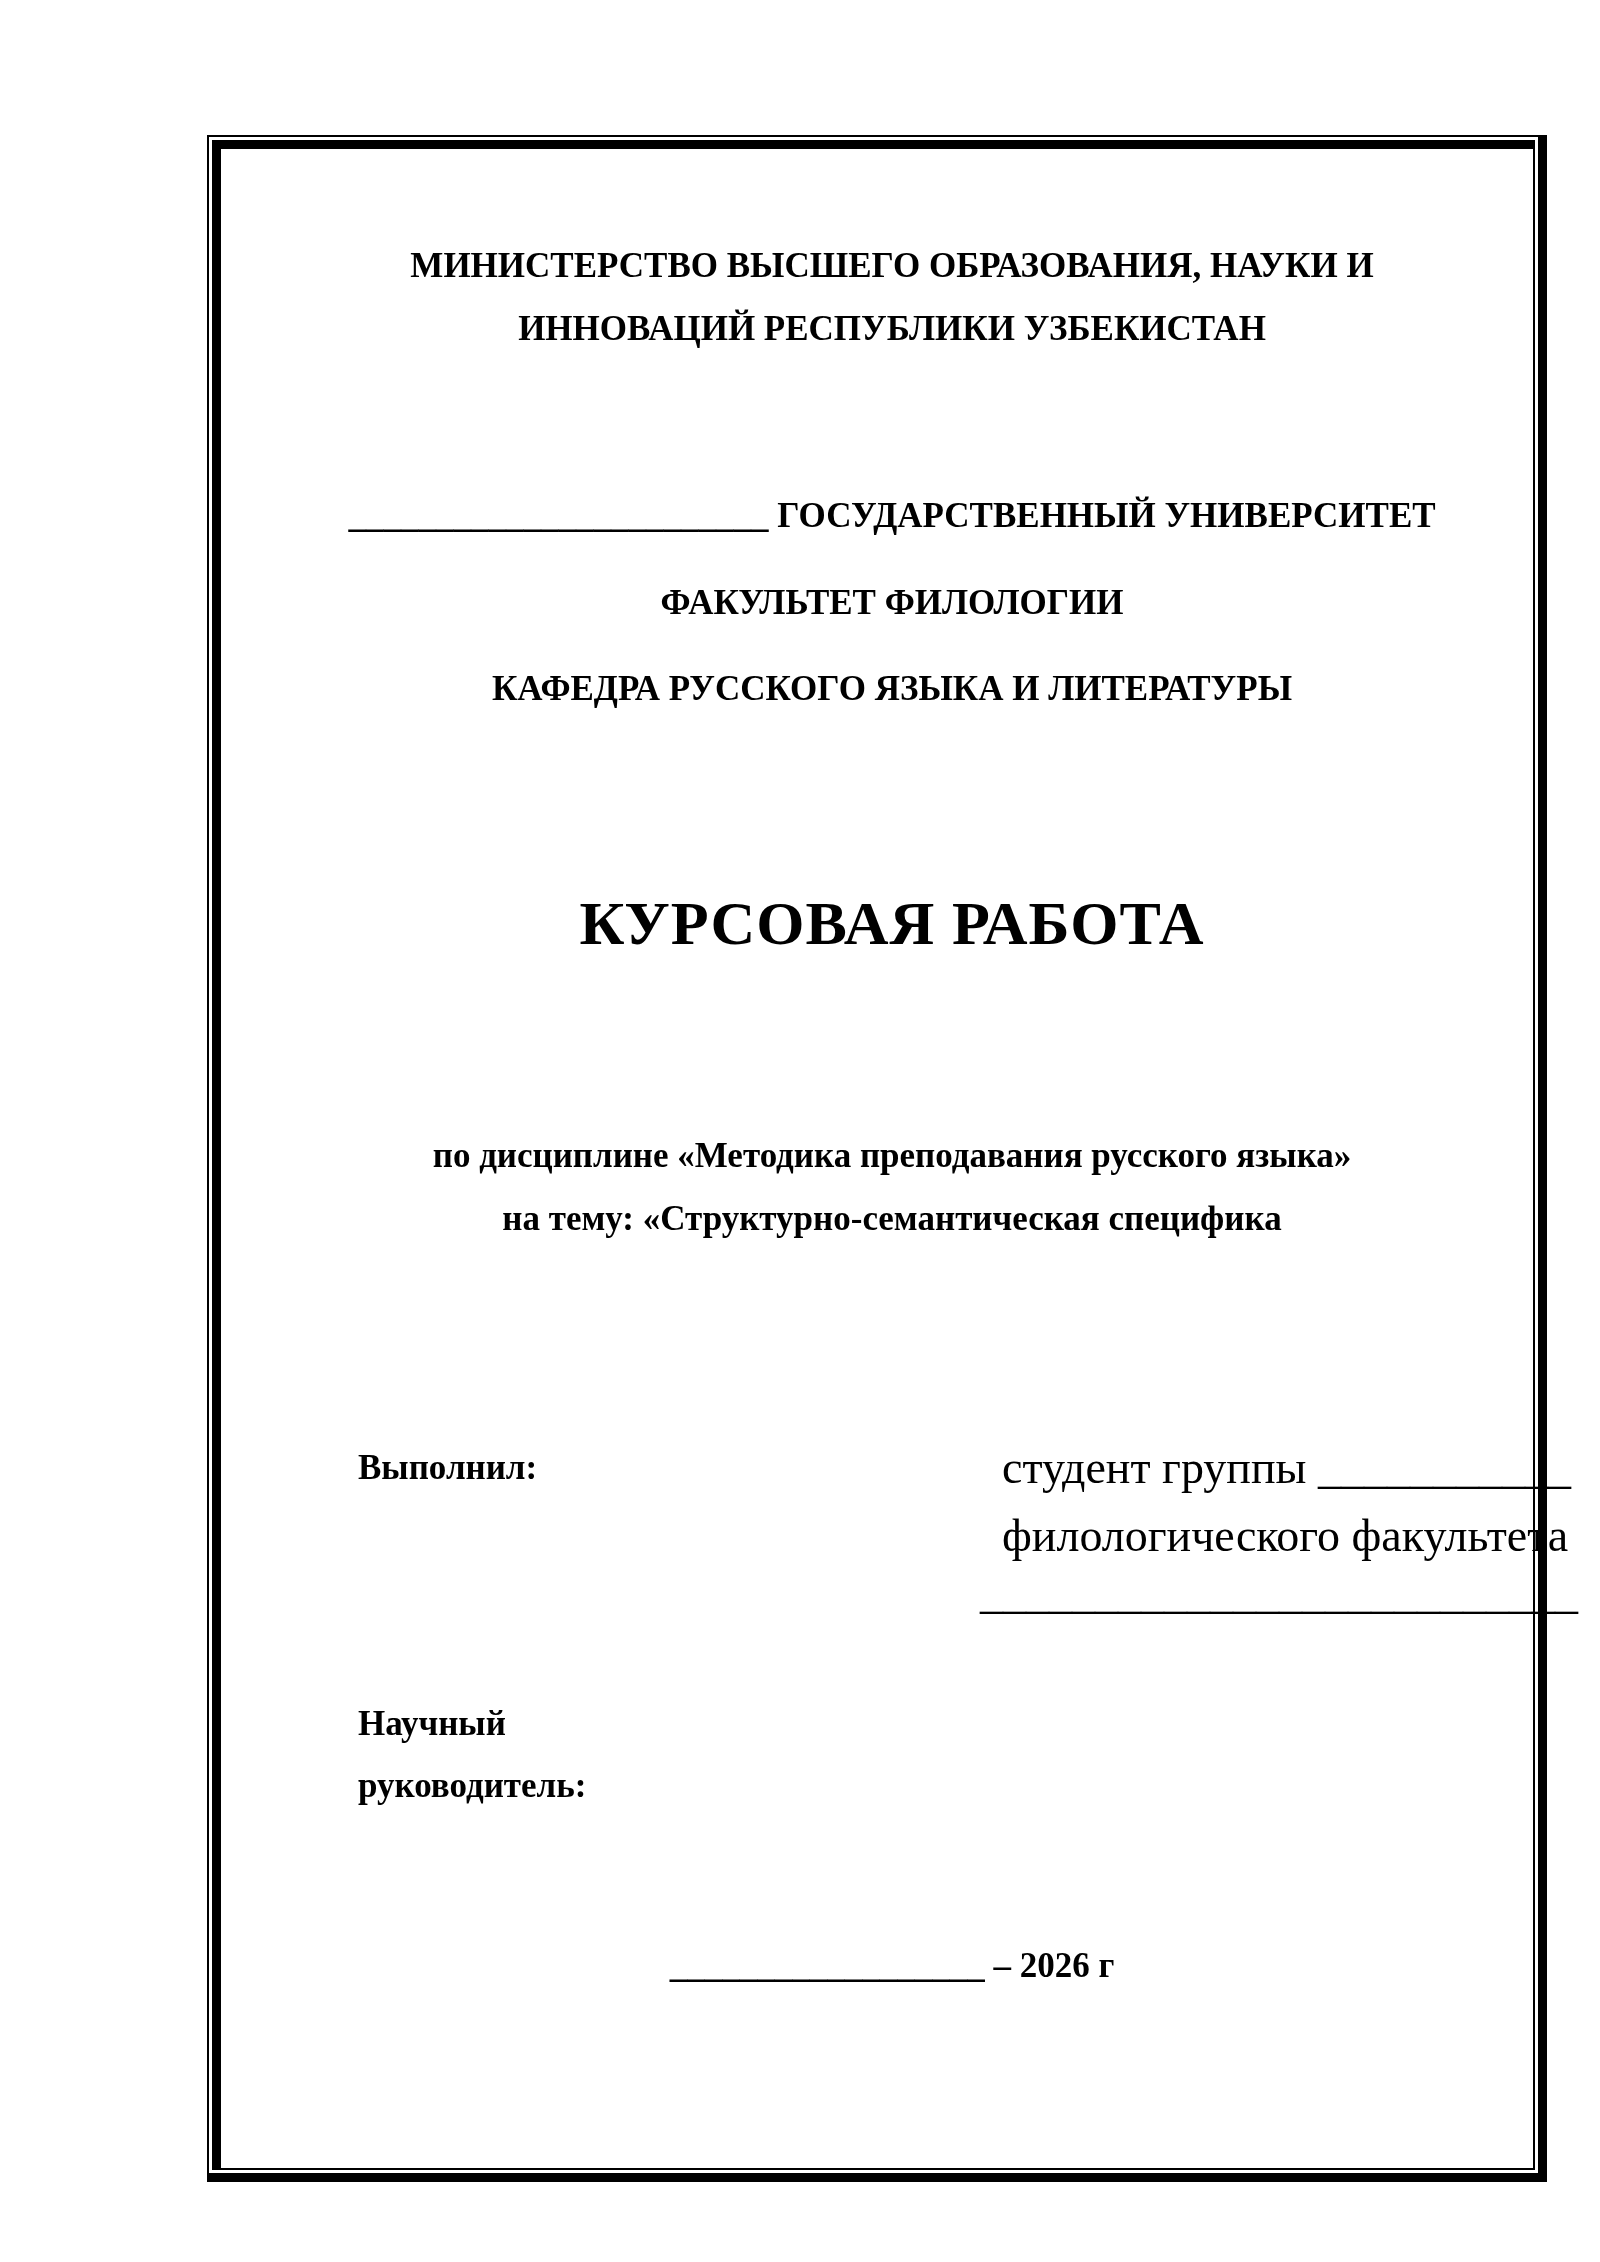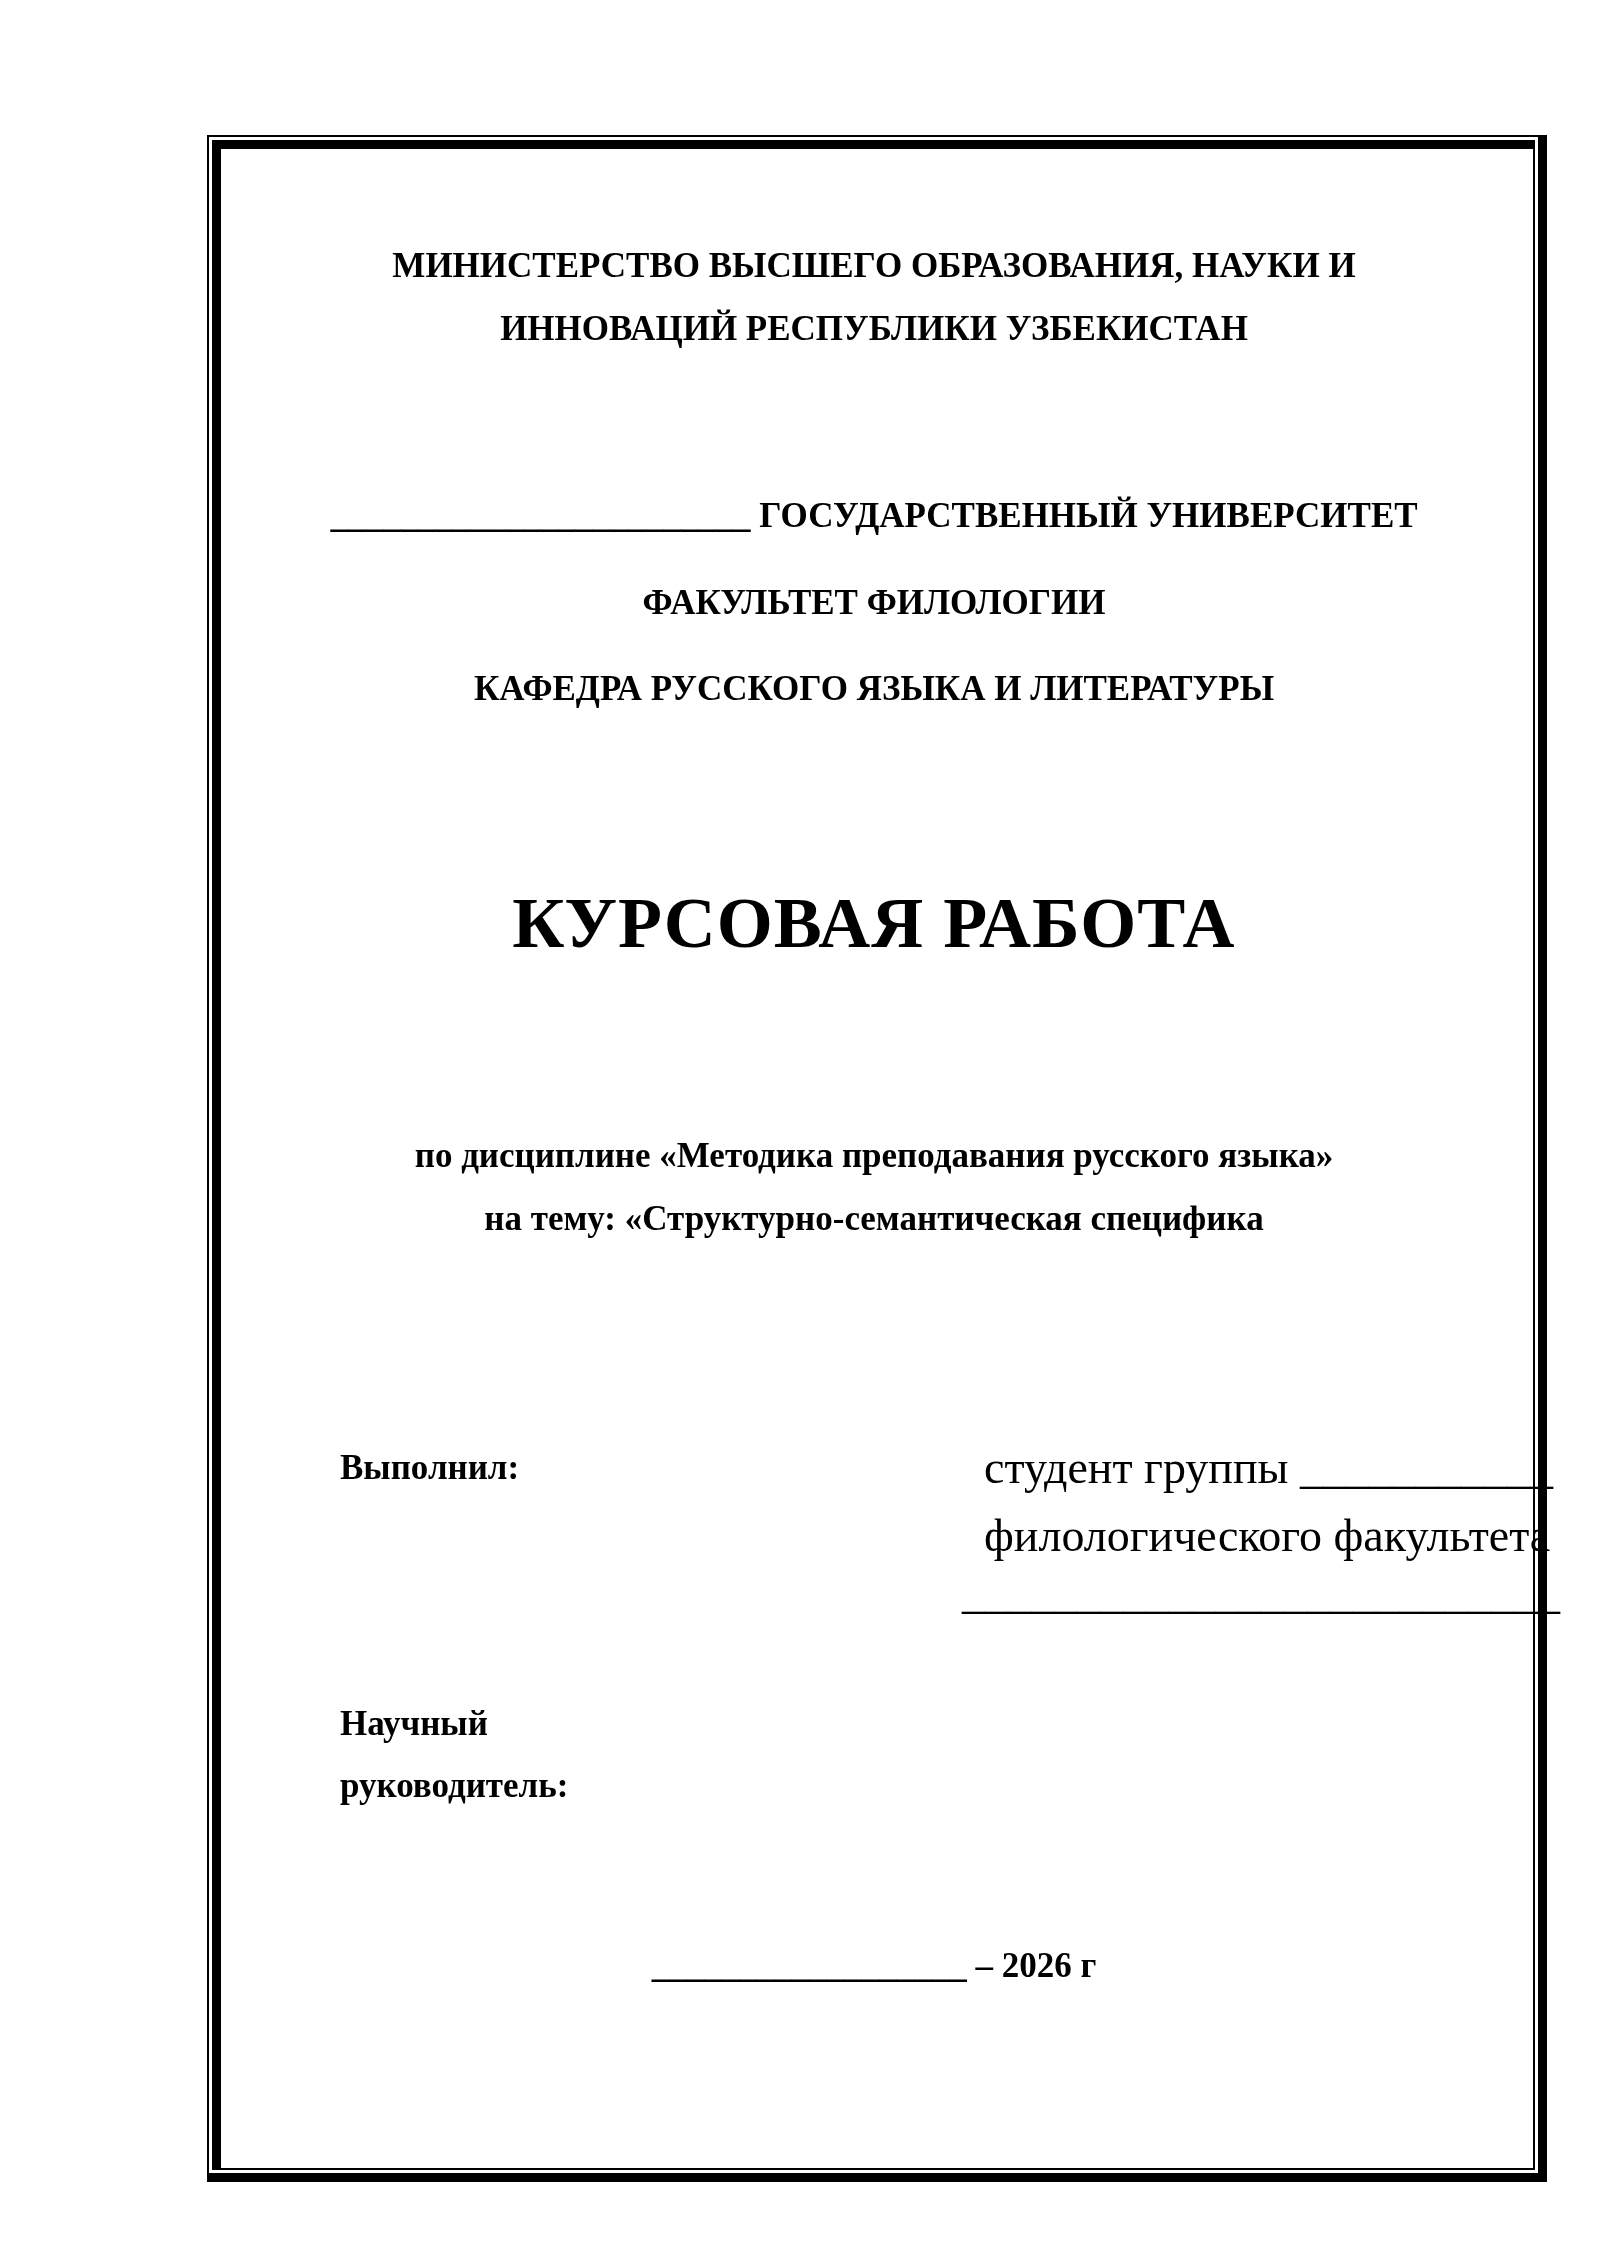--- a/index.html
+++ b/index.html
@@ -36,7 +36,7 @@
   }
   .content {
     position: absolute;
-    left: 204px;
+    left: 222px;
     top: 135px;
     width: 1340px;
     height: 2047px;

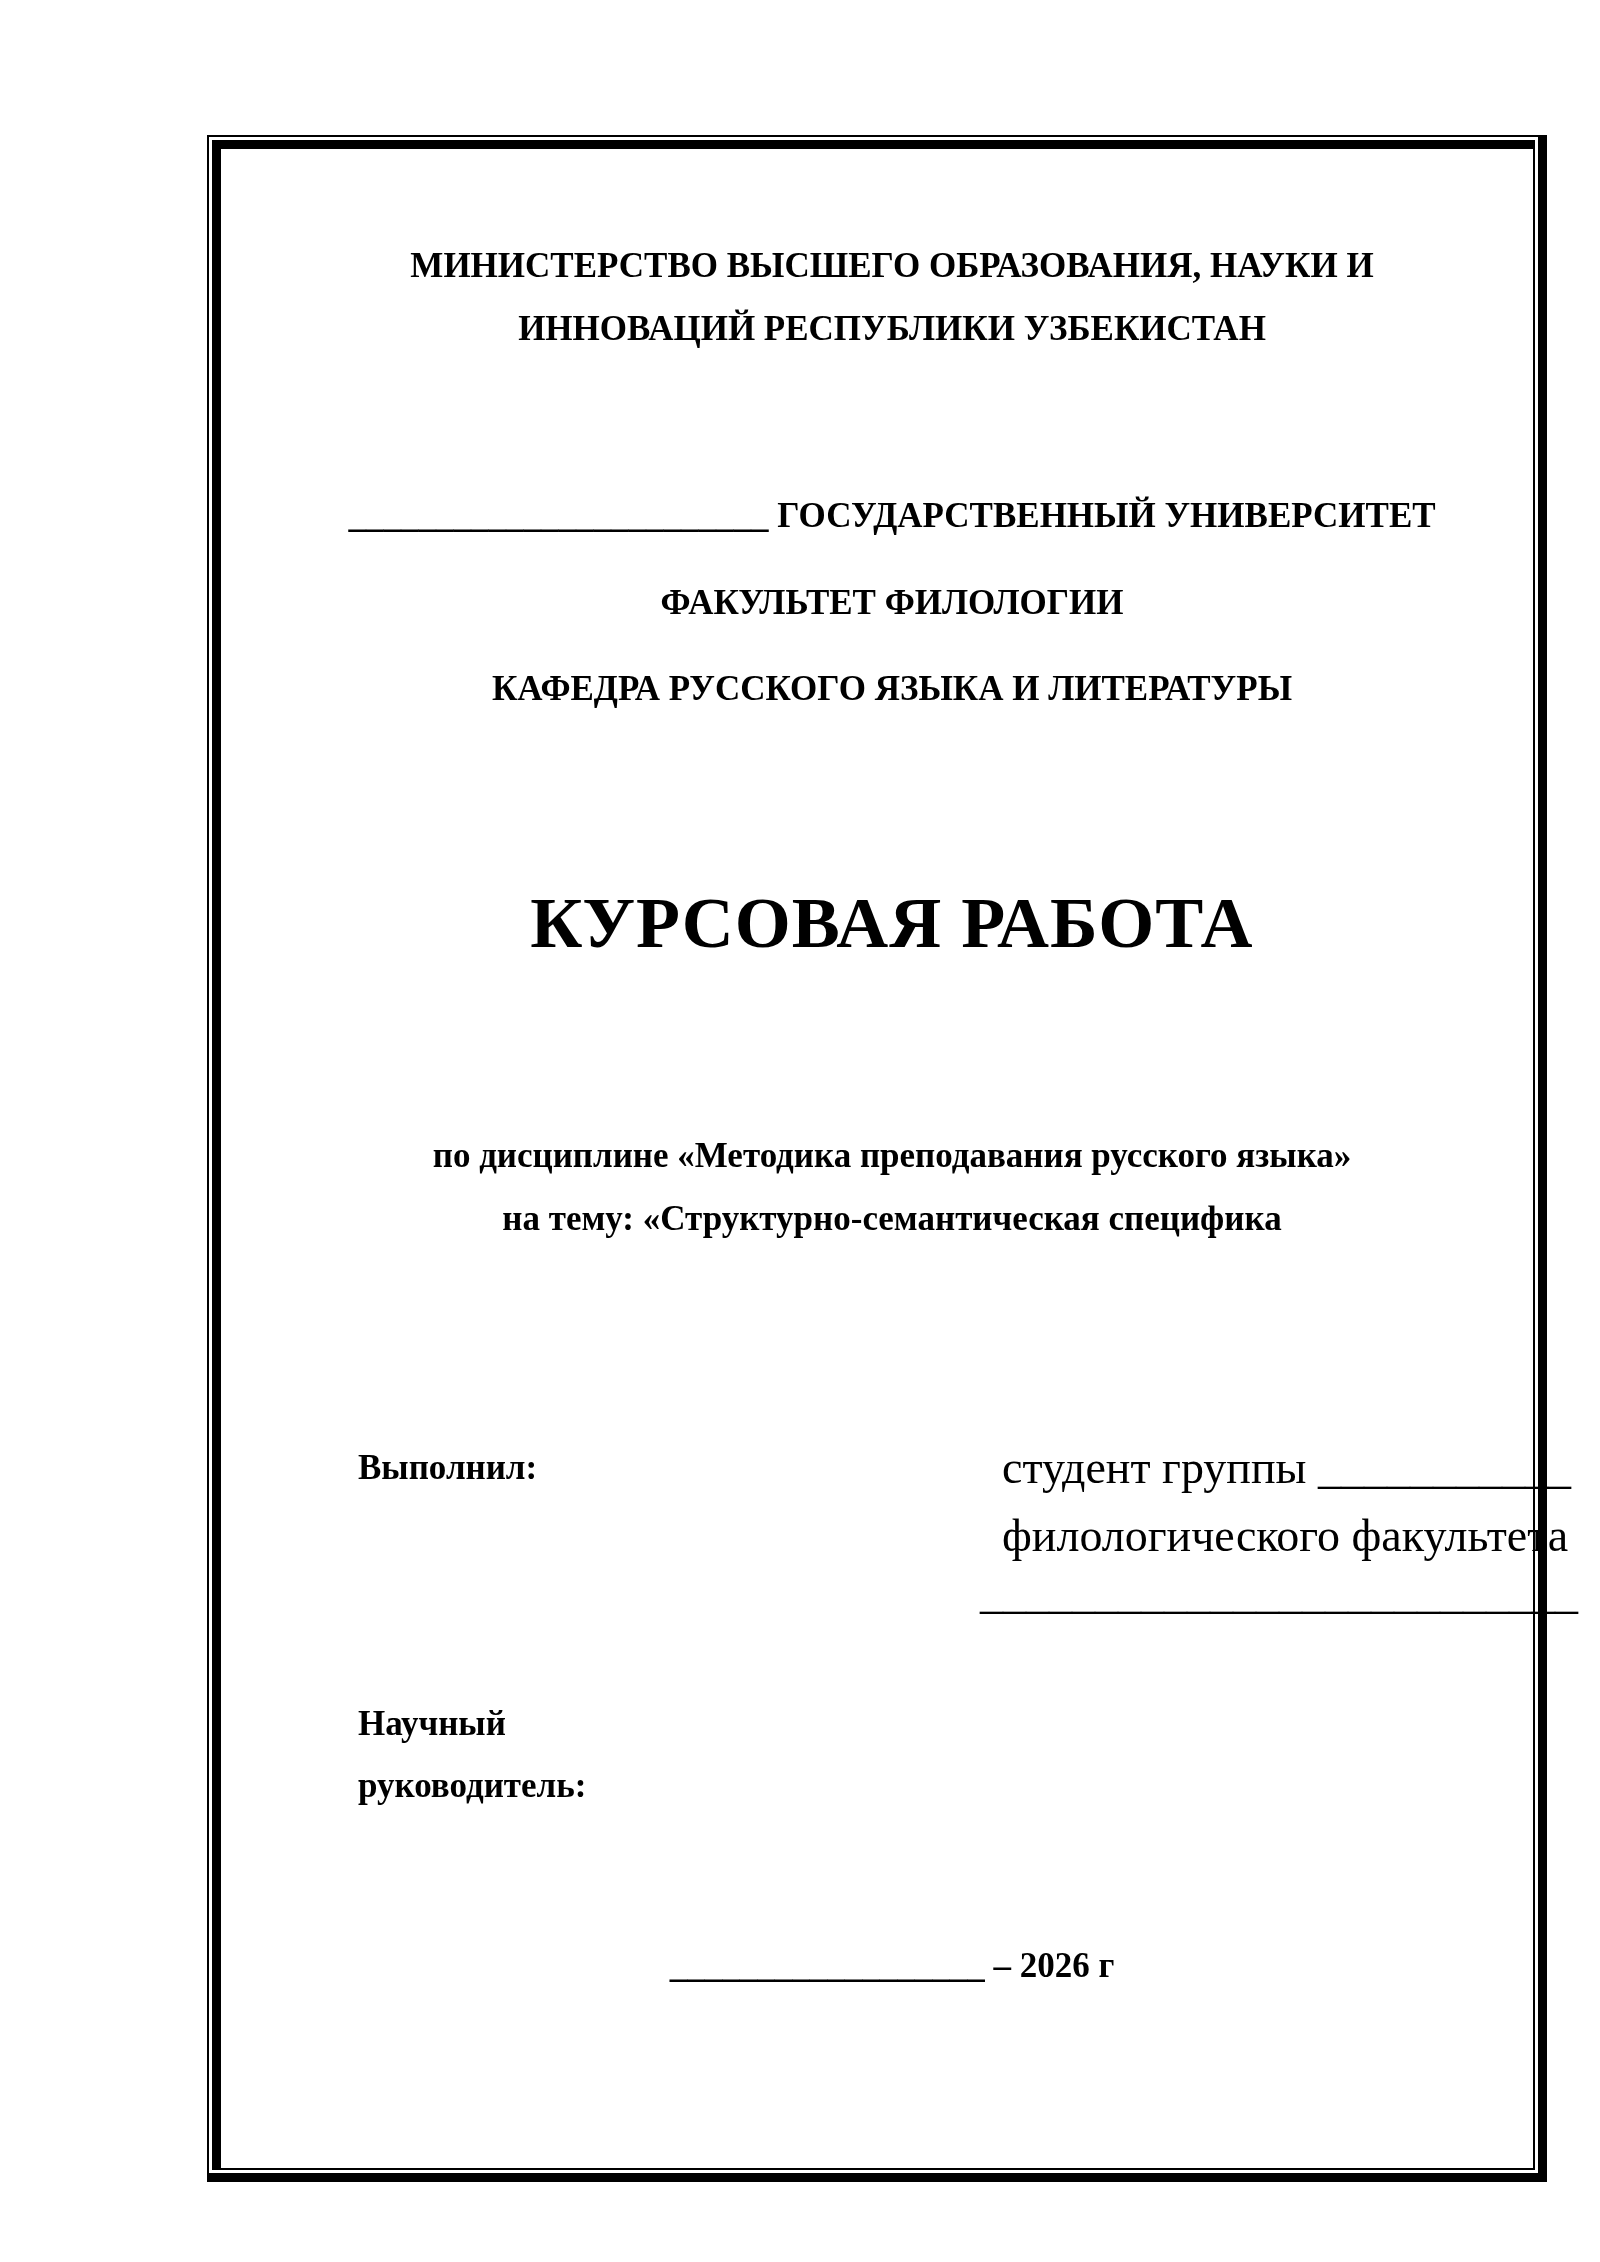--- a/index.html
+++ b/index.html
@@ -56,7 +56,7 @@
     left: 0;
     right: 0;
     text-align: center;
-    font-size: 72px;
+    font-size: 62px;
     line-height: 114px;
     font-weight: bold;
     letter-spacing: 1px;

